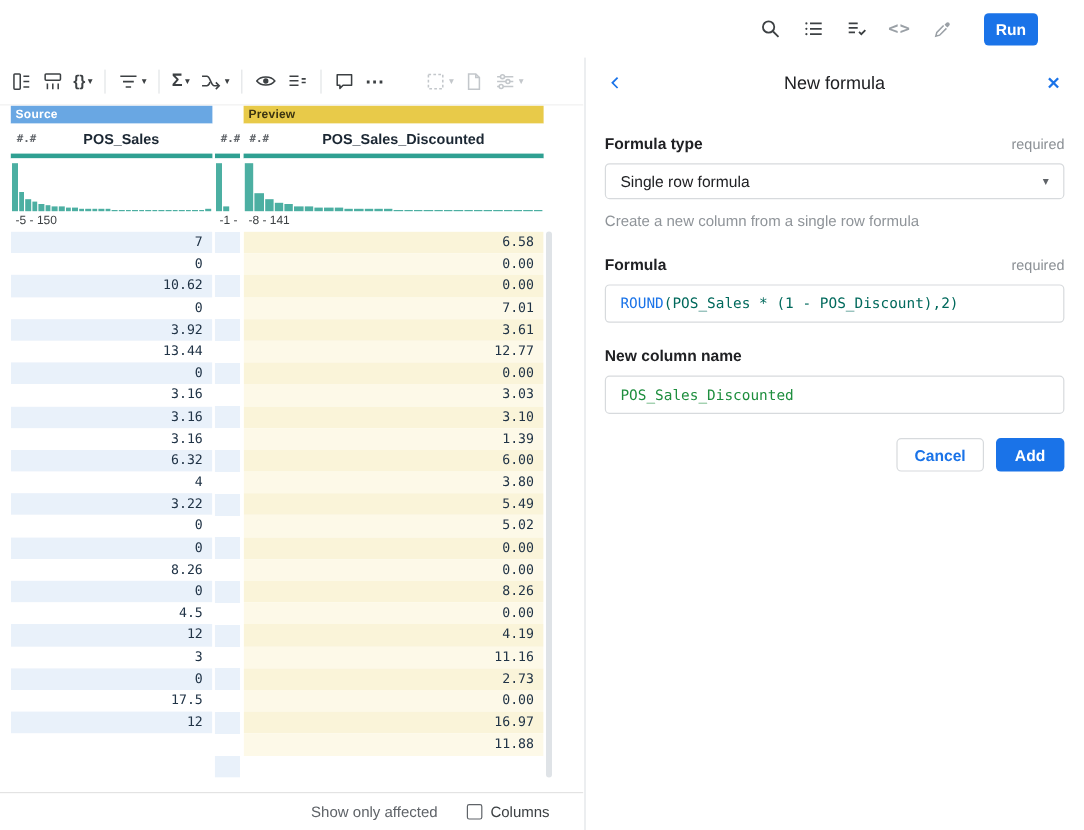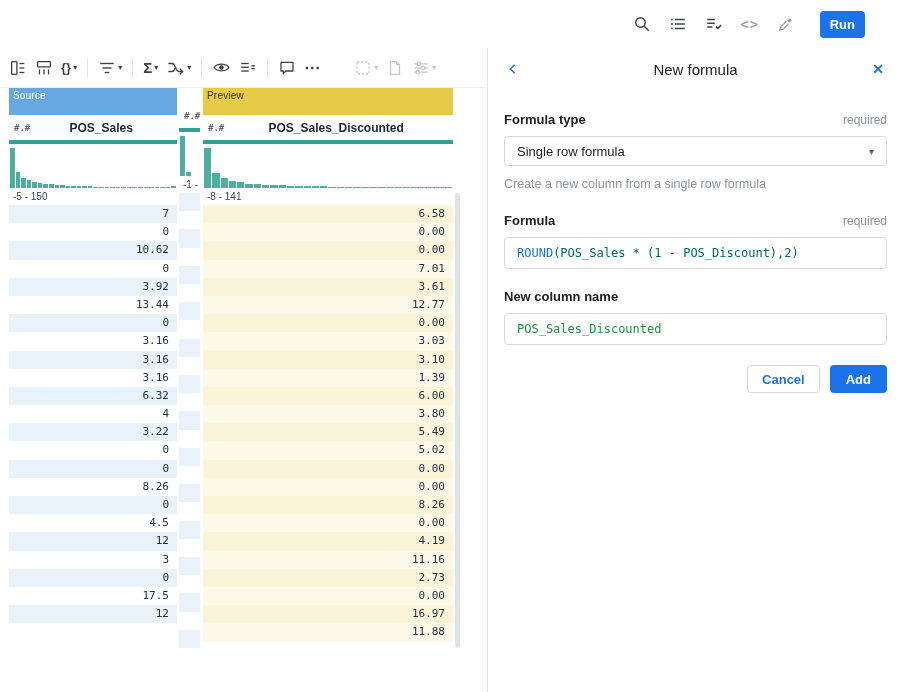--- a/index.html
+++ b/index.html
@@ -31,7 +31,7 @@
   .col-source { left:9px; width:168px; }
   .col-partial { left:179px; width:21px; overflow:hidden; }
   .col-preview { left:203px; width:250px; }
-  .banner { height:27px; line-height:15px; font-size:10px; font-weight:normal; padding-left:4px; letter-spacing:.2px; }
+  .banner { height:15px; line-height:15px; font-size:10px; font-weight:bold; padding-left:4px; letter-spacing:.2px; }
   .banner-src { background:#69a7e3; color:#fff; }
   .banner-prev { background:#e8ca49; color:#3c3411; }
   .banner-empty { height:15px; background:#fff; }

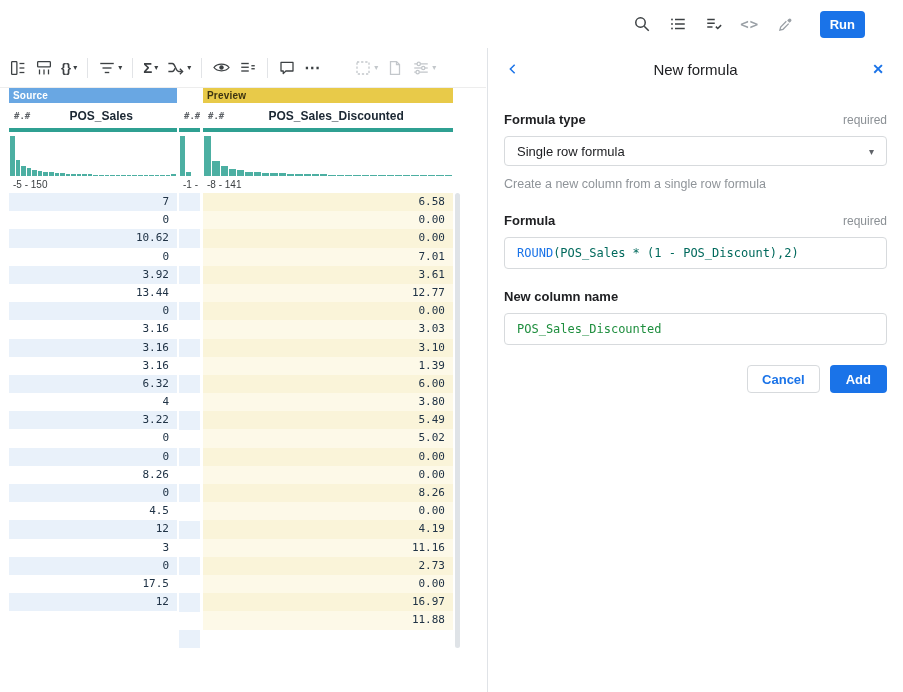--- a/index.html
+++ b/index.html
@@ -370,6 +370,13 @@
     <div class="vscroll"></div>
   </div>
 
+  <div class="gfooter">
+    <span class="gfoot-text">Show only affected</span>
+    <span class="cols-toggle">
+      <span class="checkbox"></span>
+      <span class="cols-label">Columns</span>
+    </span>
+  </div>
 </div>
 
 <div class="panel">

